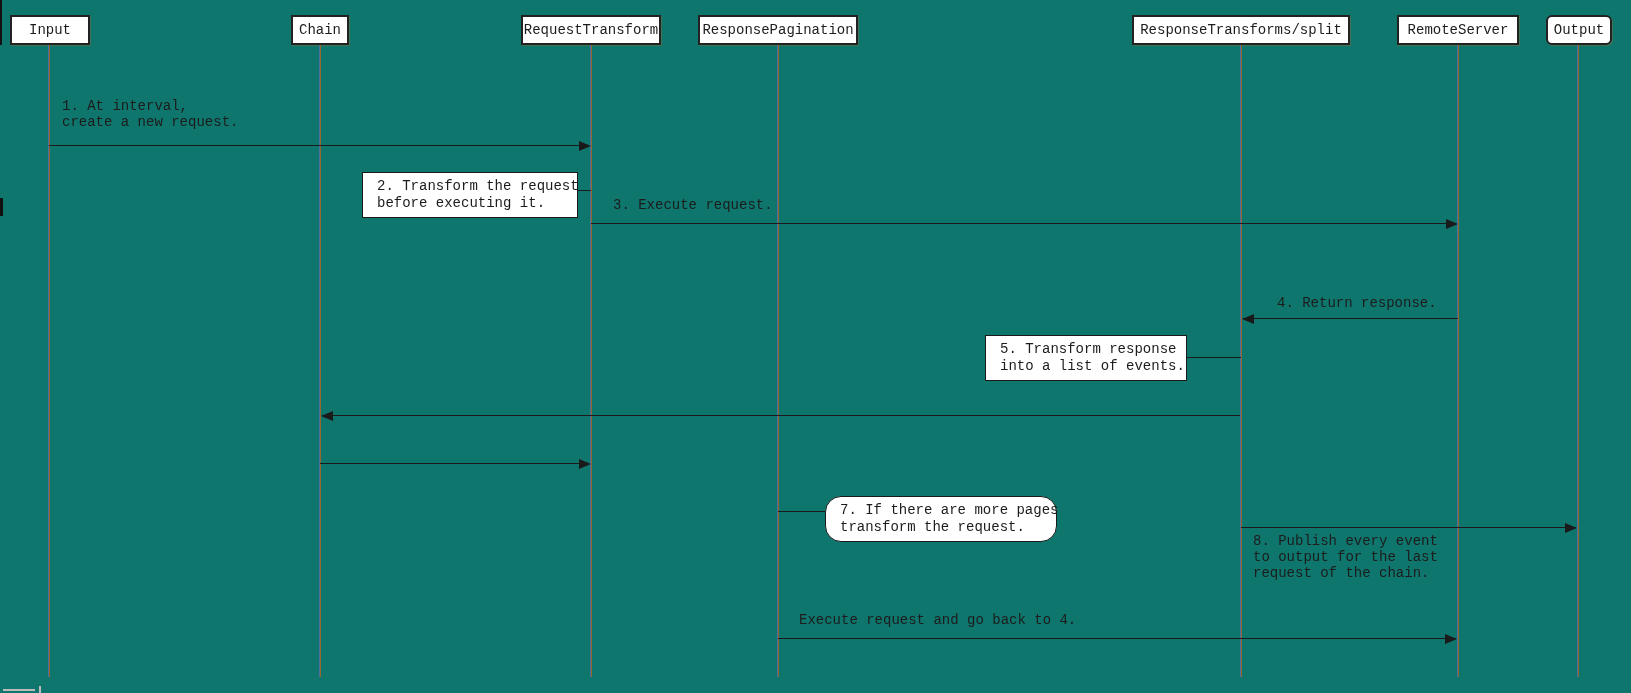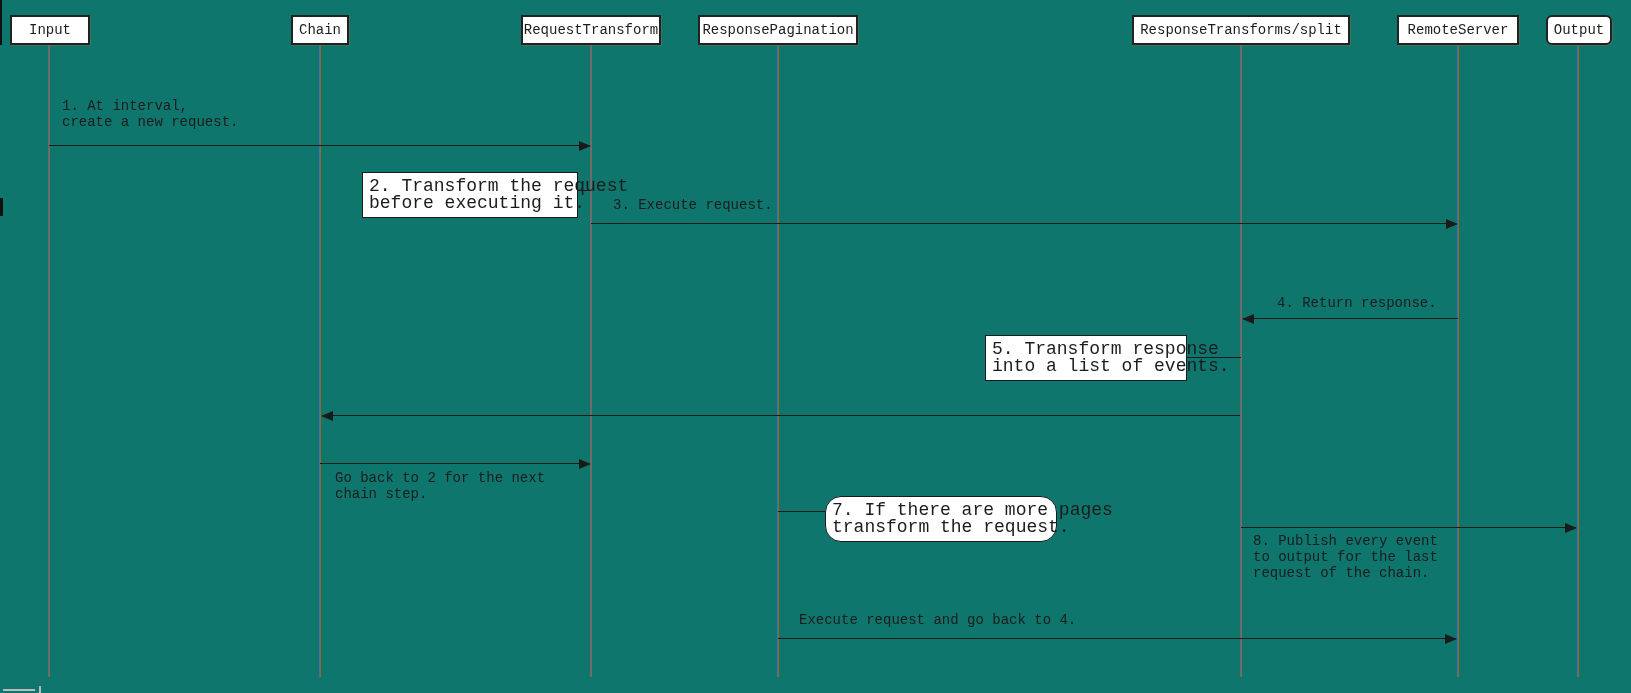--- a/index.html
+++ b/index.html
@@ -27,7 +27,7 @@
   .msg-label span{display:block;}
   .note-box{
     position:absolute;box-sizing:border-box;border:1px solid #1a1a1a;background:#ffffff;
-    padding:5px 6px;font-size:18px;line-height:17px;white-space:nowrap;
+    padding:5px 14px;font-size:14px;line-height:17px;white-space:nowrap;
     display:flex;flex-direction:column;justify-content:center;
   }
   .note-box span{display:block;}

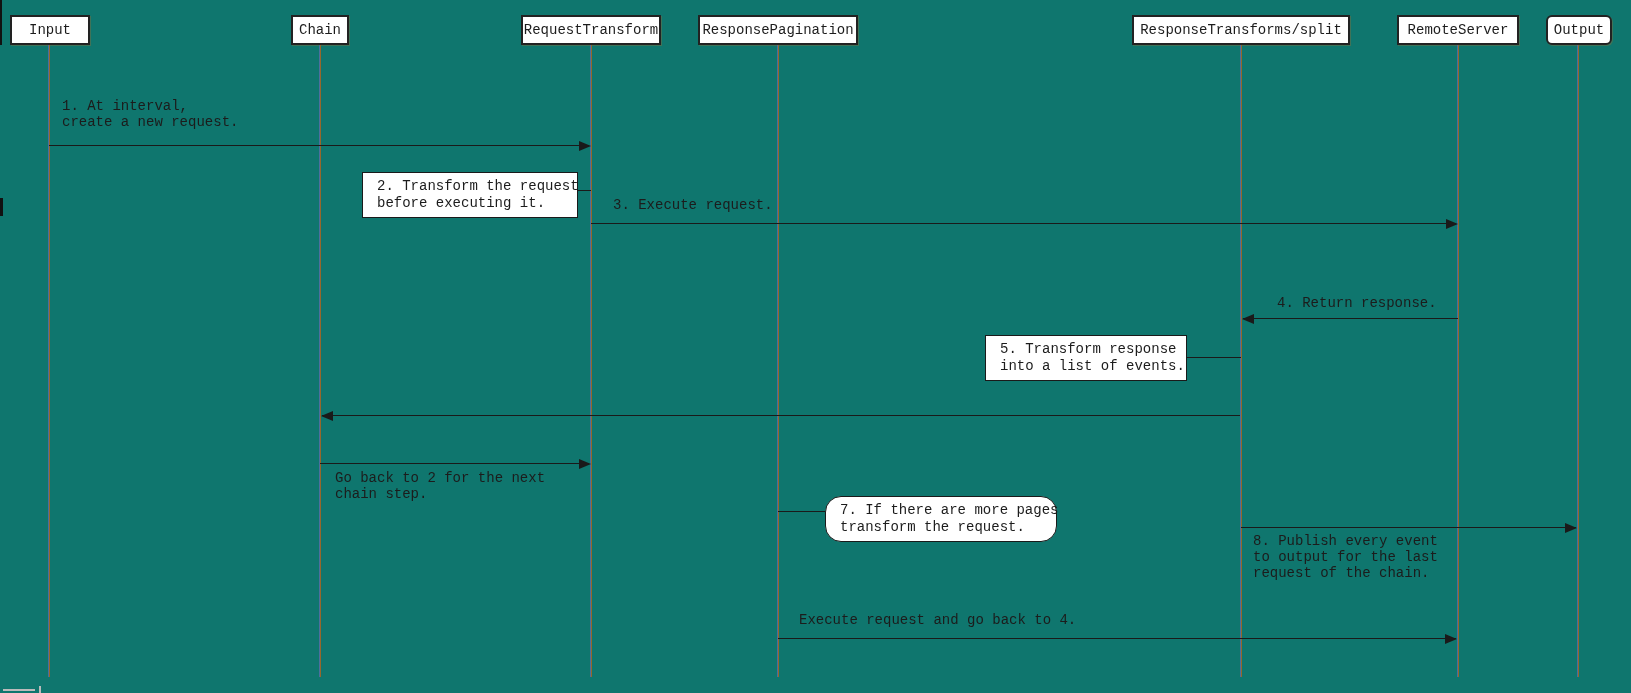--- a/index.html
+++ b/index.html
@@ -110,10 +110,6 @@
 
   <div class="msg-line" style="left:320px;top:463px;width:269px;"></div>
   <div class="head head-right" style="left:579px;top:459px;"></div>
-  <div class="msg-label" style="left:335px;top:470px;">
-    <span>Go back to 2 for the next</span>
-    <span>chain step.</span>
-  </div>
 
   <div class="conn-line" style="left:778px;top:511px;width:47px;"></div>
   <div class="note-box" style="left:825px;top:496px;width:232px;height:46px;border-radius:16px;">

